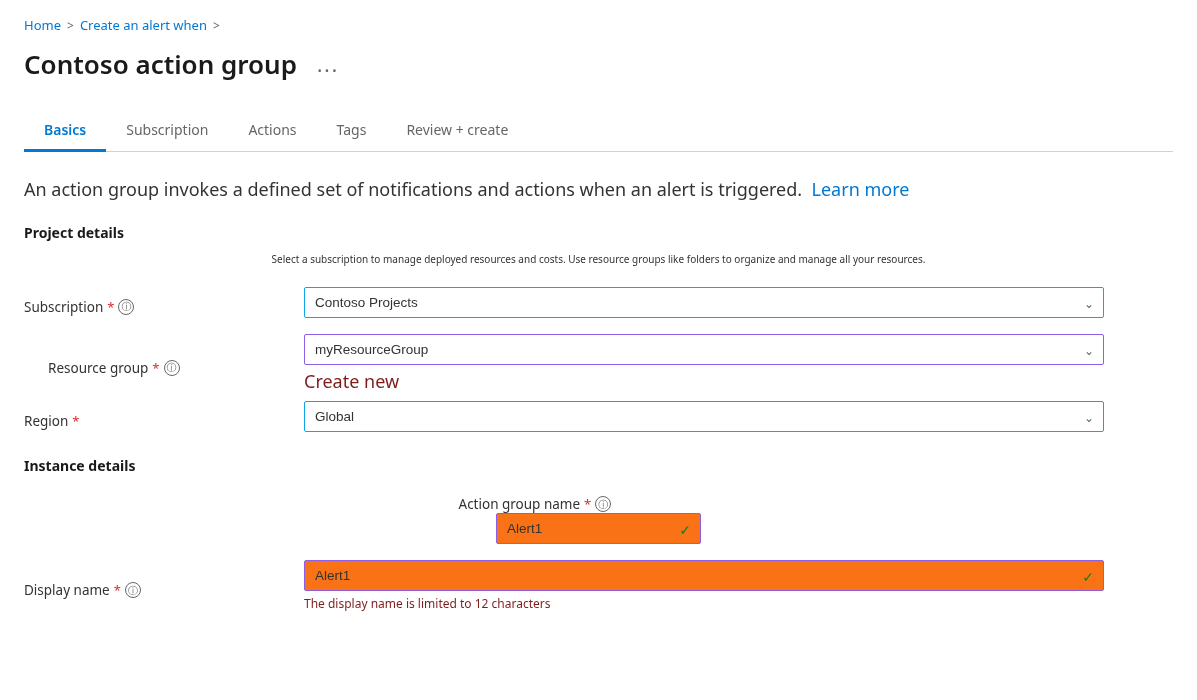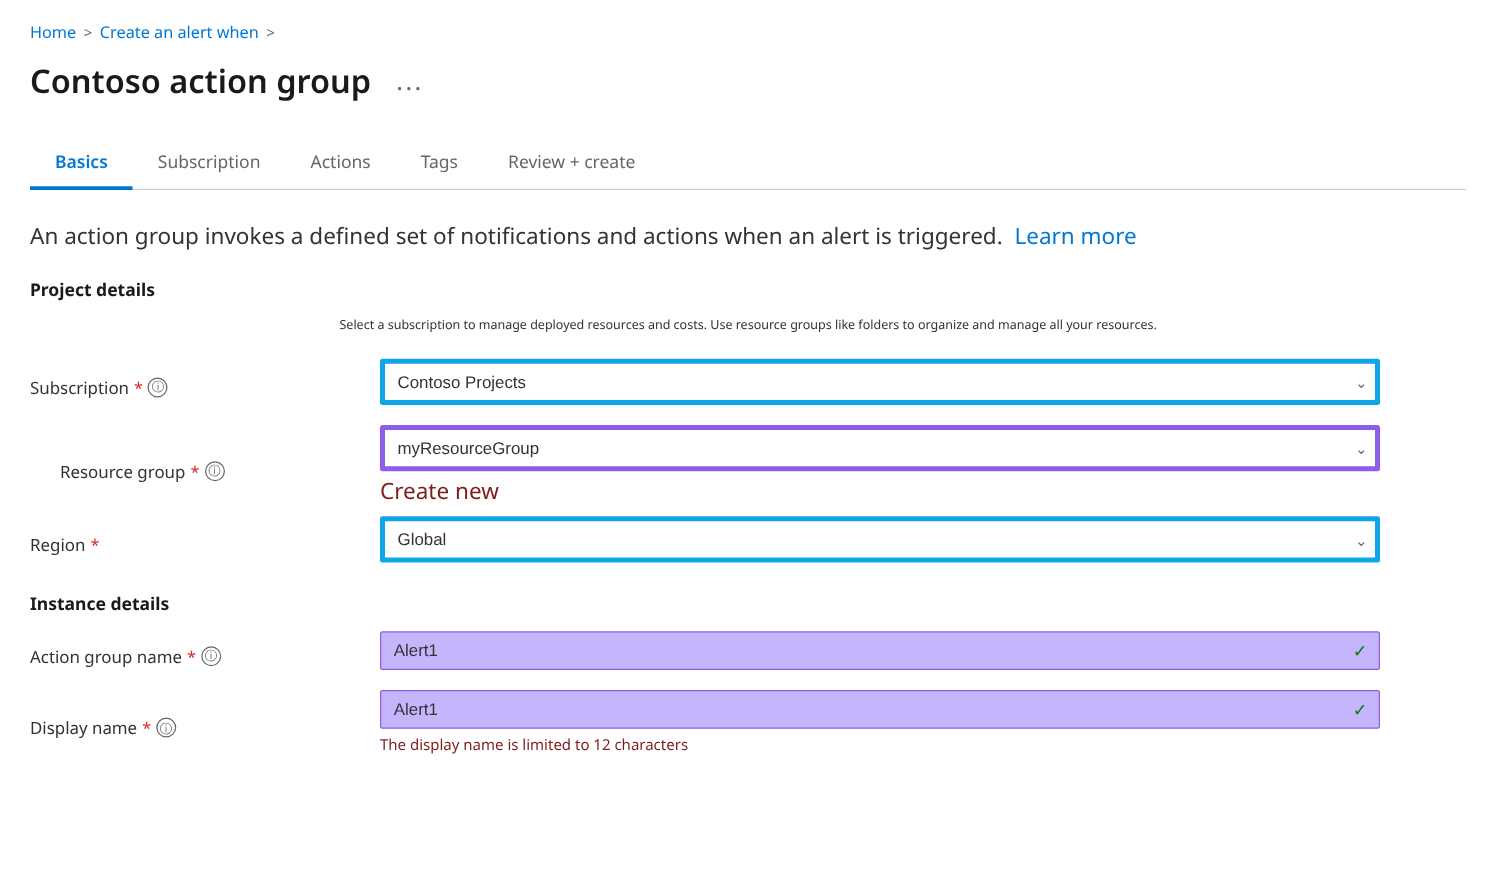--- a/index.html
+++ b/index.html
@@ -166,7 +166,7 @@
     .dropdown-wrapper select {
       width: 100%;
       padding: 7px 32px 7px 10px;
-      border: 4px solid #0ea5e9;
+      border: 1px solid #0ea5e9;
       border-radius: 2px;
       font-size: 13.5px;
       color: #333;

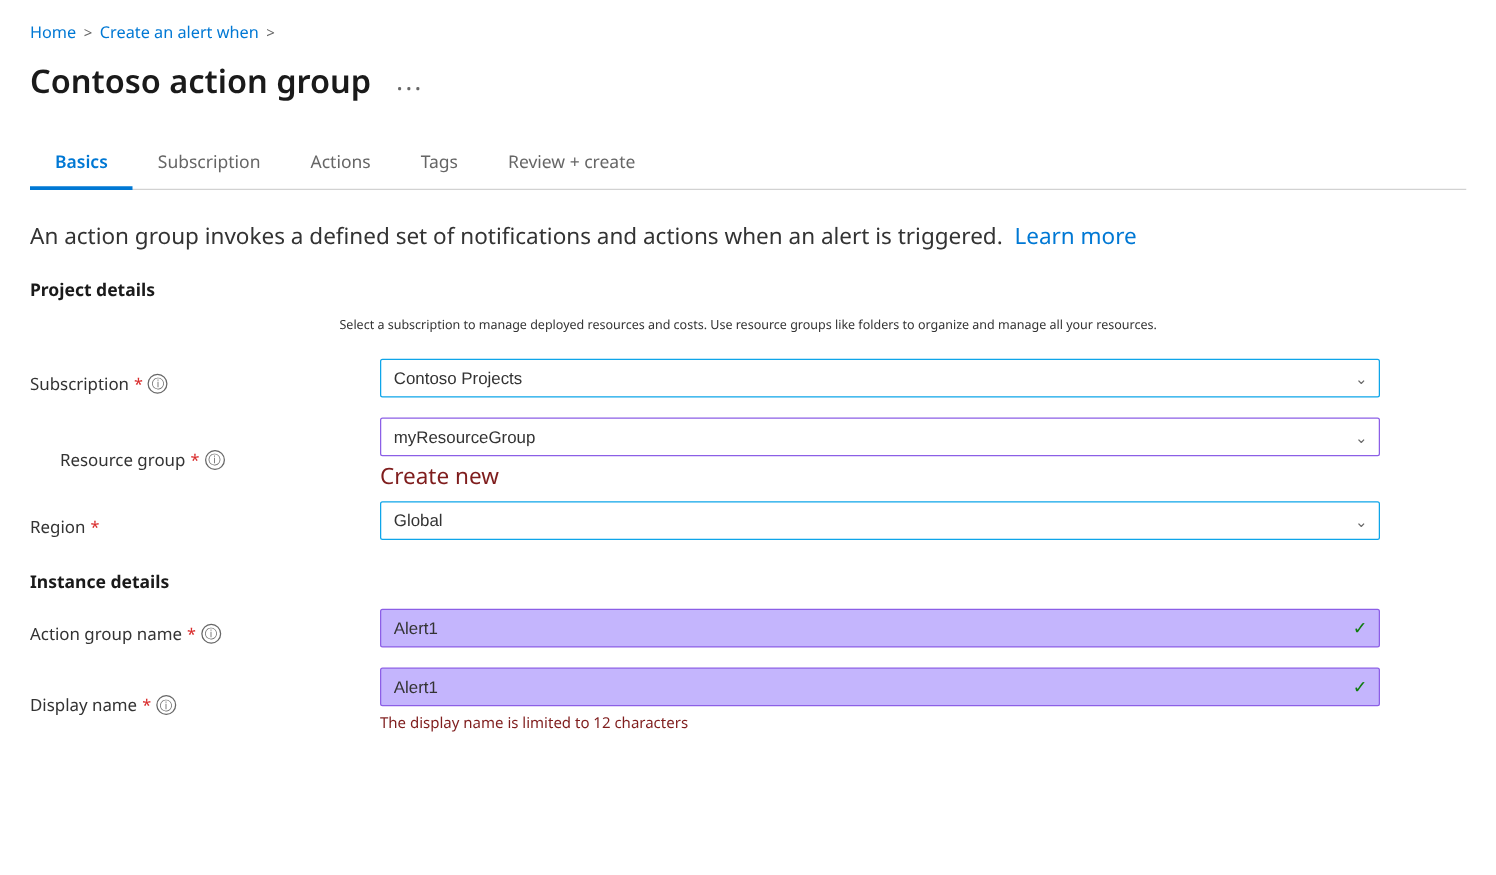--- a/index.html
+++ b/index.html
@@ -326,7 +326,7 @@
   <div class="instance-details-section">
     <div class="section-title">Instance details</div>
 
-    <div class="form-row" style="margin-top: 12px;">
+    <div class="form-row" style="margin-top: 12px; flex-direction: column;">
       <div class="form-label-col">
         <label class="form-label">
           <span>Action group name</span>

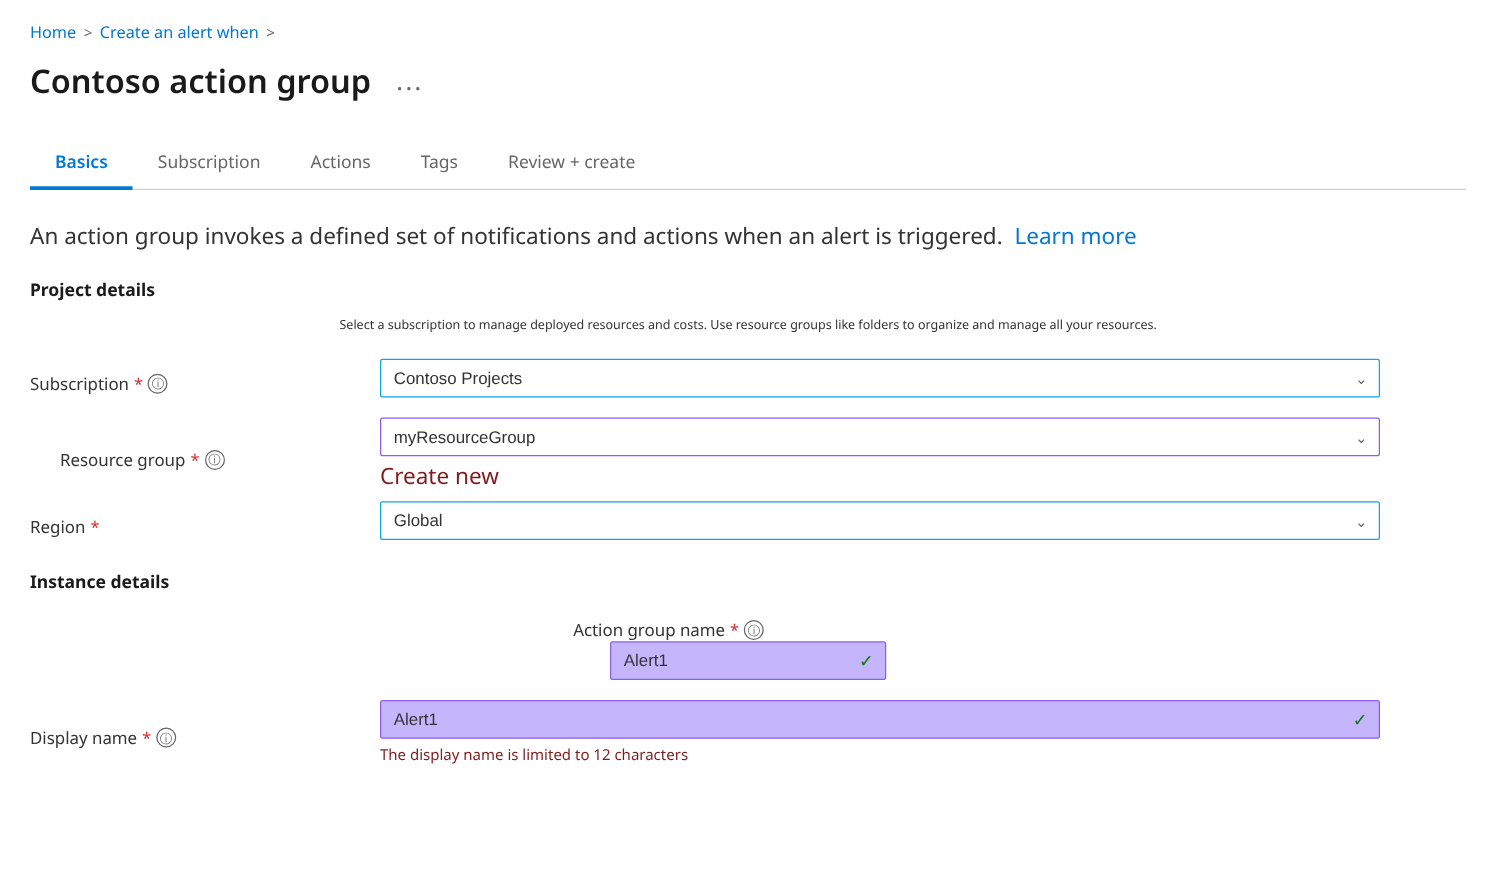--- a/index.html
+++ b/index.html
@@ -204,12 +204,12 @@
     }
     .text-input {
       width: 100%;
-      padding: 7px 32px 7px 10px;
+      padding: 7px 16px 7px 10px;
       border: 1px solid #9e9e9e;
       border-radius: 2px;
       font-size: 13.5px;
       color: #333;
-      background: #c4b5fd;
+      background: #f97316;
     }
     .text-input.has-success {
       border-color: #8c5fe6;

